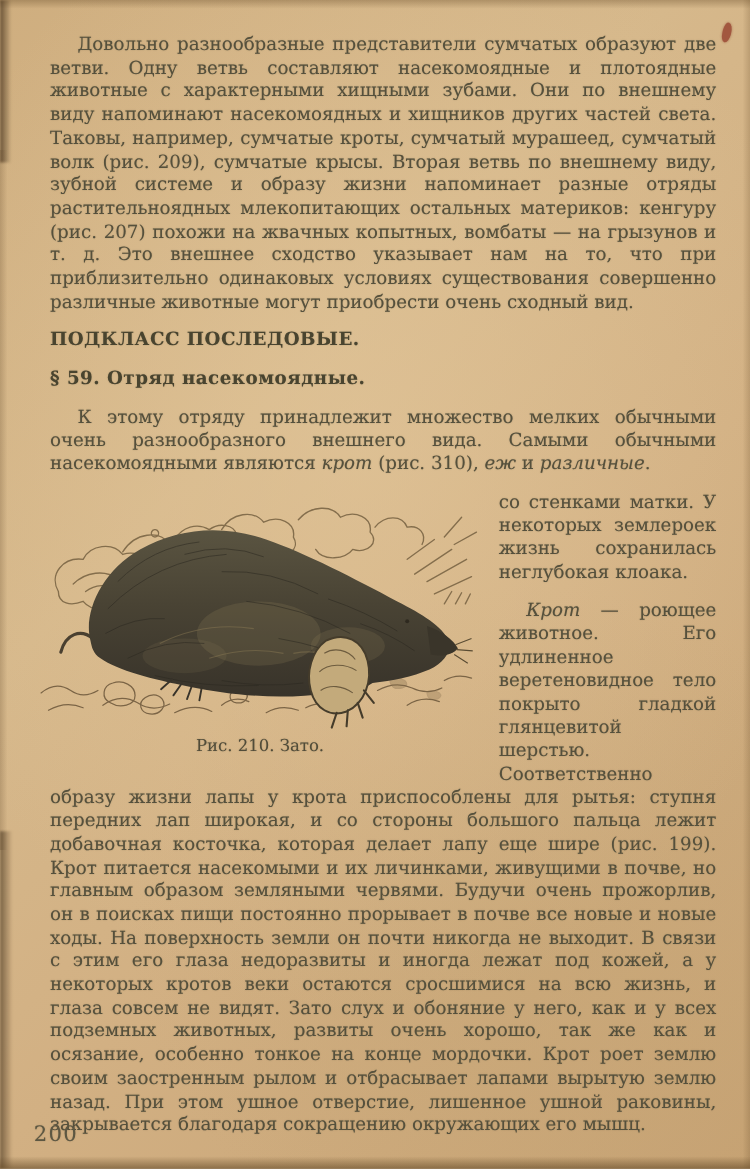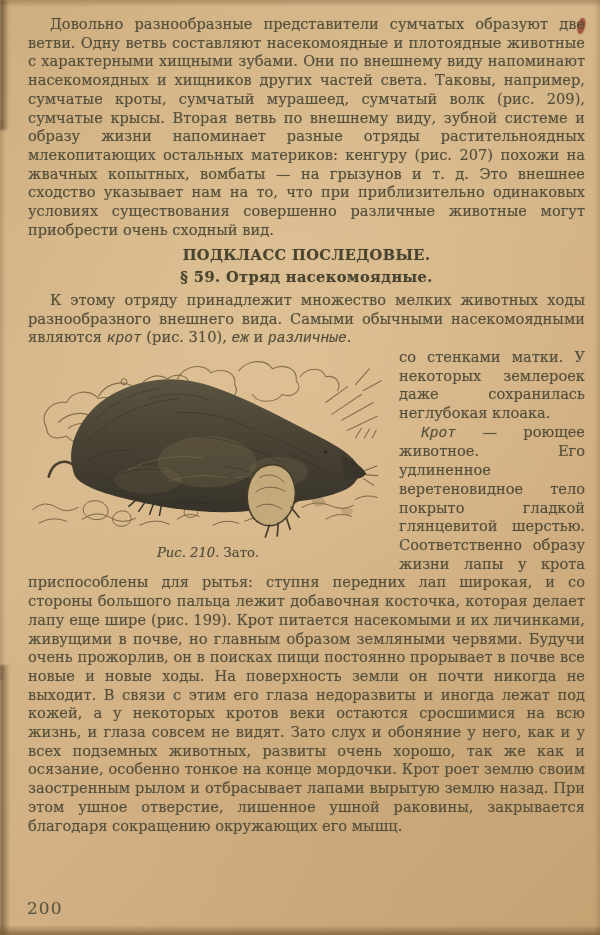--- a/index.html
+++ b/index.html
@@ -32,7 +32,7 @@
     text-shadow:0 0 1px rgba(85,78,58,.45);
     hyphens:auto;
   }
-  p{margin:0;text-indent:22px;}
+  p{margin:12px;text-indent:22px;}
   p.no-indent{text-indent:0;}
   .heading{ text-align:center;font-weight:bold;color:#49442f;text-indent:0;
     letter-spacing:.4px; margin-top:7px; }

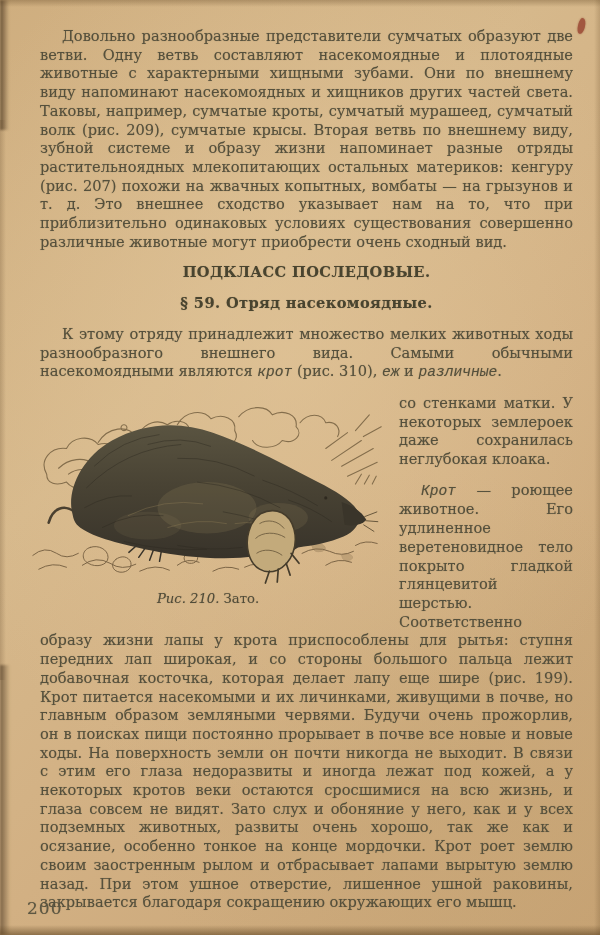--- a/index.html
+++ b/index.html
@@ -34,7 +34,7 @@
   }
   p{margin:12px;text-indent:22px;}
   p.no-indent{text-indent:0;}
-  .heading{ text-align:center;font-weight:bold;color:#49442f;text-indent:0;
+  .heading{ text-align:left;font-weight:bold;color:#49442f;text-indent:0;
     letter-spacing:.4px; margin-top:7px; }
   .heading.sub{margin-top:3px;margin-bottom:4px;}
   em{font-style:italic;font-family:Liberation Mono, monospace;}

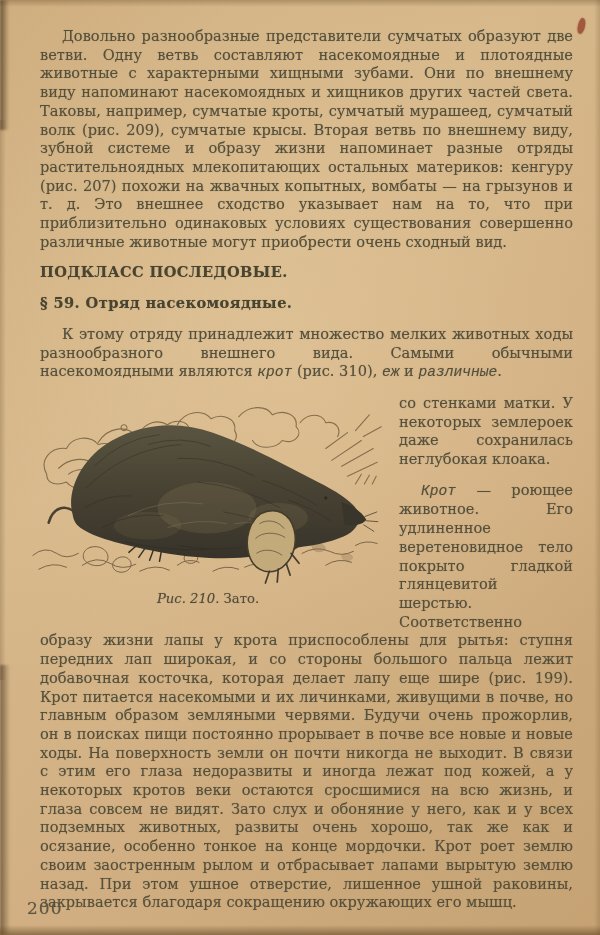--- a/index.html
+++ b/index.html
@@ -79,7 +79,7 @@
 
     <p class="heading sub">§ 59. Отряд насекомоядные.</p>
 
-    <p><span>К этому отряду принадлежит множество мелких животных ходы разнообразного внешнего вида. Самыми обычными насекомоядными являются </span><em>крот</em><span> (рис. 310), </span><em>еж</em><span> и </span><em>различные</em><span>.</span></p>
+    <p><span>К этому отряду принадлежит множество мелких обычными очень разнообразного внешнего вида. Самыми обычными насекомоядными являются </span><em>крот</em><span> (рис. 310), </span><em>еж</em><span> и </span><em>различные</em><span>.</span></p>
 
 
 

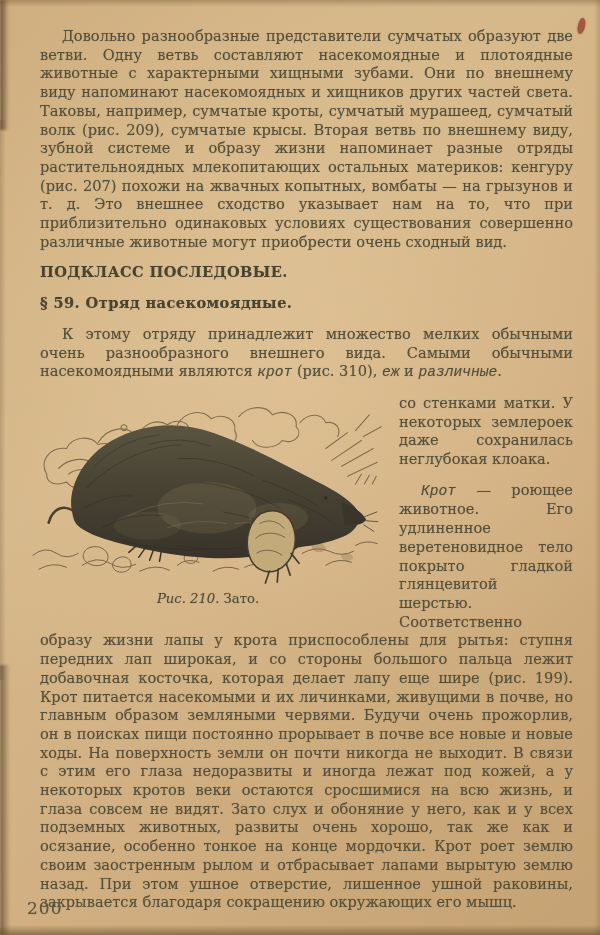--- a/index.html
+++ b/index.html
@@ -37,7 +37,7 @@
   .heading{ text-align:left;font-weight:bold;color:#49442f;text-indent:0;
     letter-spacing:.4px; margin-top:7px; }
   .heading.sub{margin-top:3px;margin-bottom:4px;}
-  em{font-style:italic;font-family:Liberation Mono, monospace;}
+  em{font-style:italic;}
 
   .figure{
     float:left;

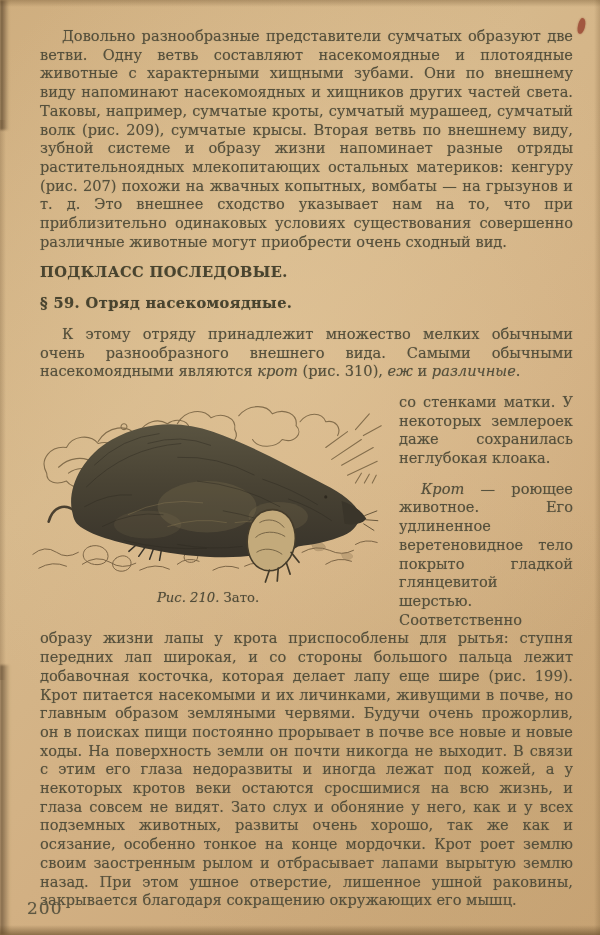--- a/index.html
+++ b/index.html
@@ -167,7 +167,7 @@
       <div class="fig-caption"><span class="cap-label">Рис. 210.</span> <span>Зато.</span></div>
     </div>
 
-    <p class="no-indent">со стенками матки. У некоторых землероек даже сохранилась неглубокая клоака.</p>
+    <p class="no-indent">со стенками матки. У некоторых землероек жизнь сохранилась неглубокая клоака.</p>
 
     <p><em>Крот</em><span> — роющее животное. Его удлиненное веретеновидное тело покрыто гладкой глянцевитой шерстью. Соответственно образу жизни лапы у крота приспособлены для рытья: ступня передних лап широкая, и со стороны большого пальца лежит добавочная косточка, которая делает лапу еще шире (рис. 199). Крот питается насекомыми и их личинками, живущими в почве, но главным образом земляными червями. Будучи очень прожорлив, он в поисках пищи постоянно прорывает в почве все новые и новые ходы. На поверхность земли он почти никогда не выходит. В связи с этим его глаза недоразвиты и иногда лежат под кожей, а у некоторых кротов веки остаются сросшимися на всю жизнь, и глаза совсем не видят. Зато слух и обоняние у него, как и у всех подземных животных, развиты очень хорошо, так же как и осязание, особенно тонкое на конце мордочки. Крот роет землю своим заостренным рылом и отбрасывает лапами вырытую землю назад. При этом ушное отверстие, лишенное ушной раковины, закрывается благодаря сокращению окружающих его мышц.</span></p>
 

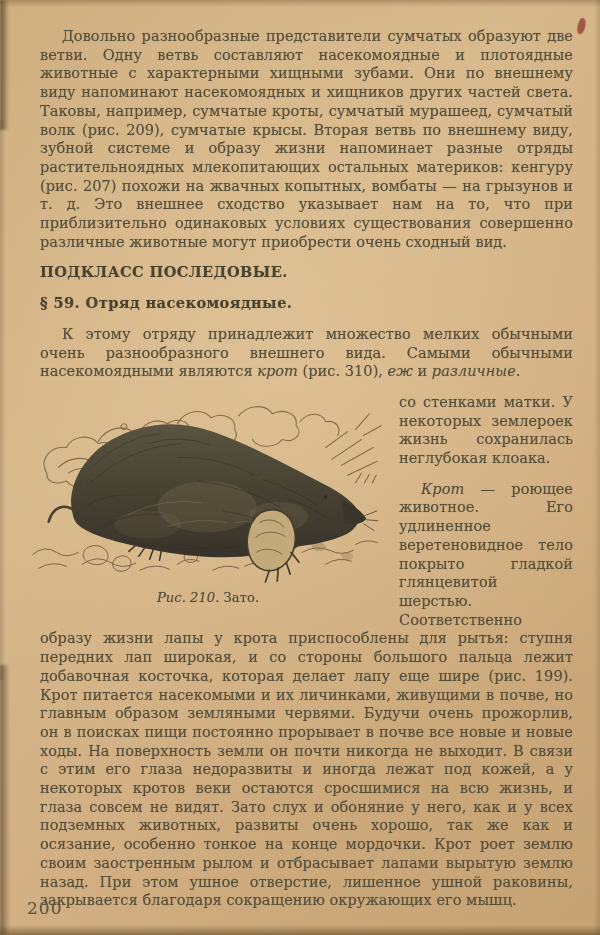--- a/index.html
+++ b/index.html
@@ -49,7 +49,7 @@
     text-align:center;font-size:13.2px;margin-top:3px;color:#514c39;
     text-indent:0;
   }
-  .fig-caption .cap-label{font-style:italic;}
+  .fig-caption .cap-label{}
   .clearfix::after{content:"";display:block;clear:both;}
 
   .page-number{

